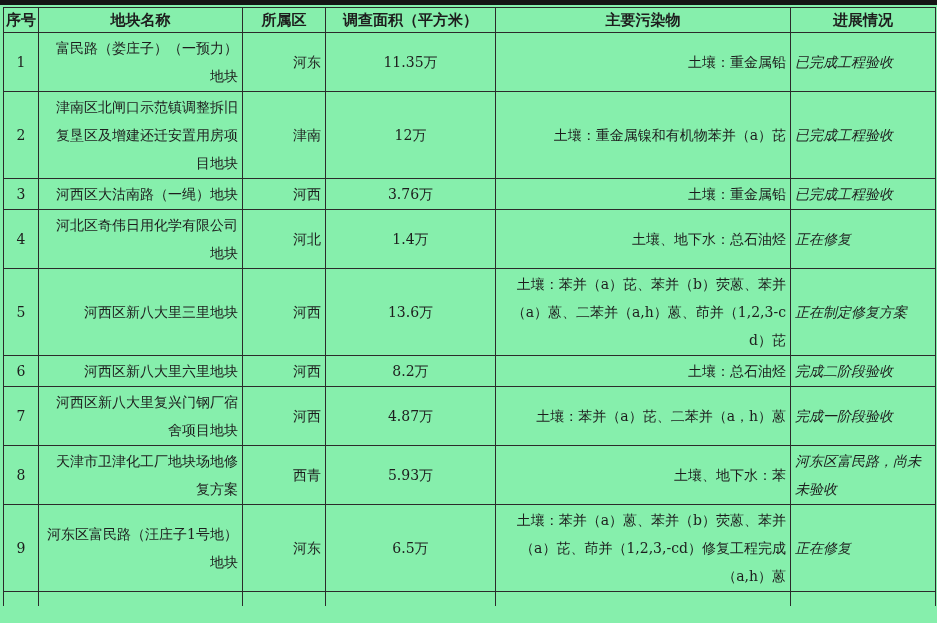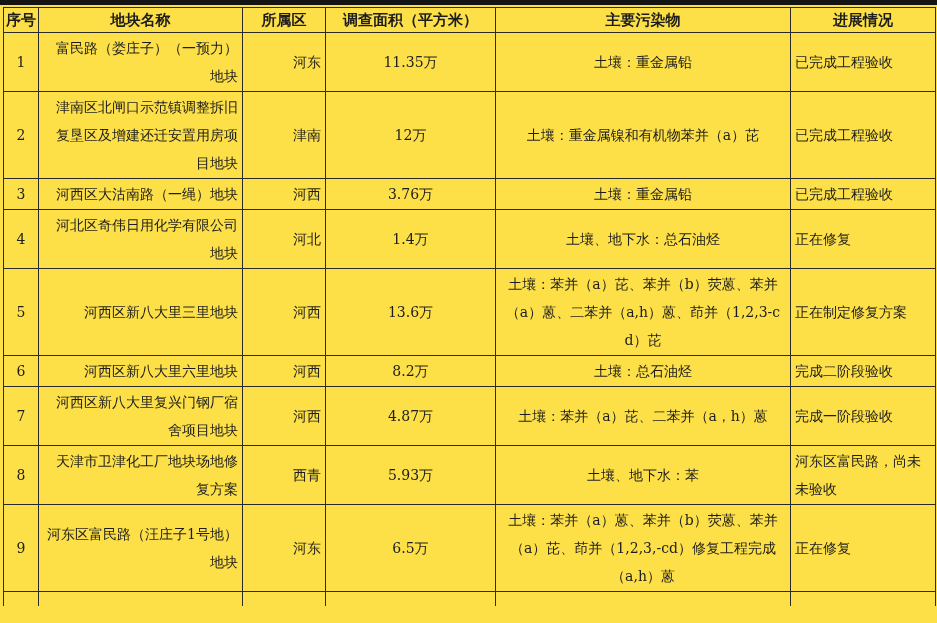--- a/index.html
+++ b/index.html
@@ -13,7 +13,7 @@
     width: 937px;
     height: 623px;
     overflow: hidden;
-    background: #fde047;
+    background: #86efac;
   }
   .top-bar {
     position: absolute;

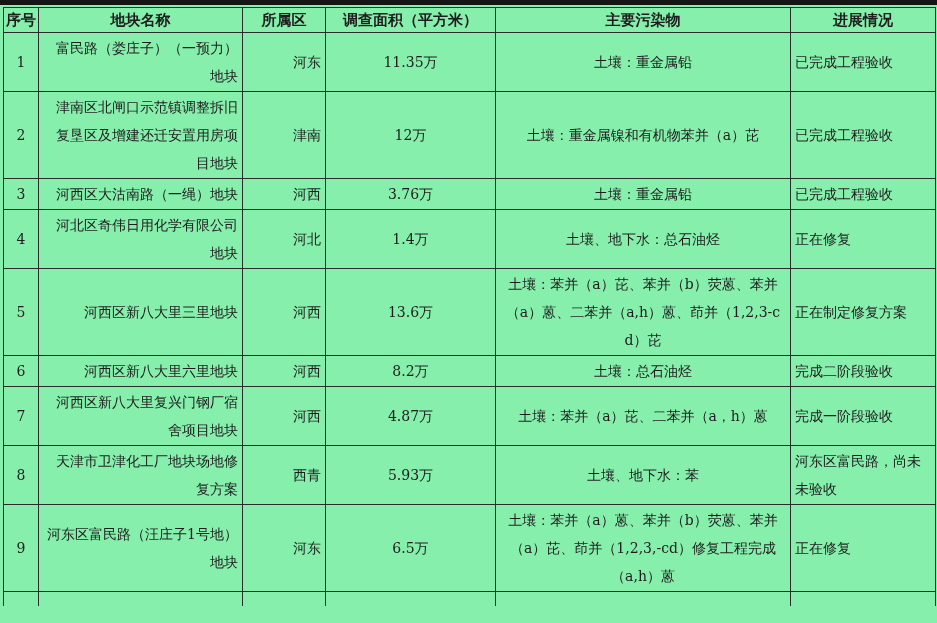--- a/index.html
+++ b/index.html
@@ -58,7 +58,7 @@
   td.col-name    { text-align: right; }
   td.col-district{ text-align: right; }
   td.col-area    { text-align: center; }
-  td.col-pollutants { text-align: center; padding-left: 5px; }
+  td.col-pollutants { text-align: right; padding-left: 5px; }
   td.col-progress   { text-align: left; }
   tr.stub-row td {
     height: 14px;

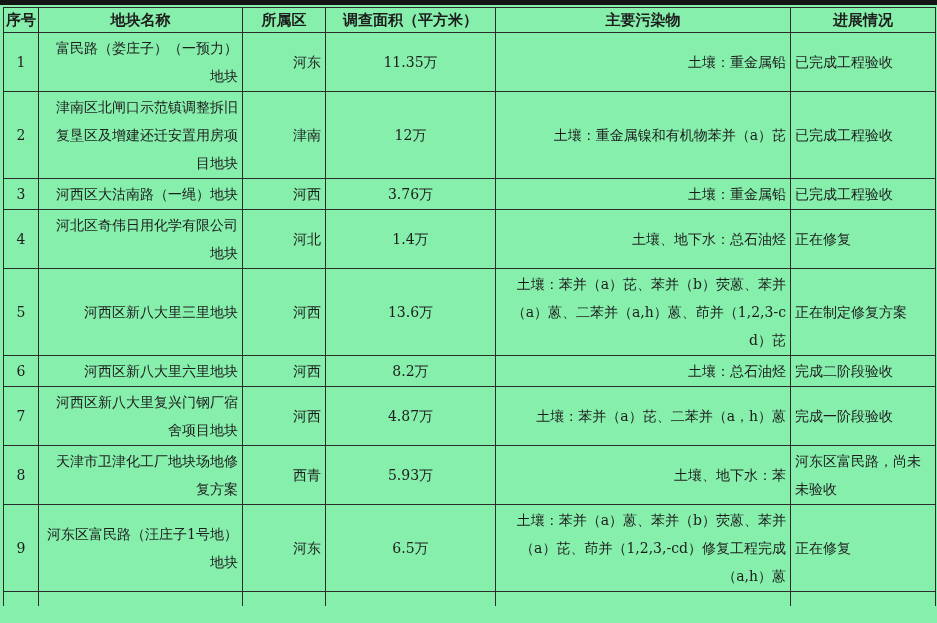--- a/index.html
+++ b/index.html
@@ -59,7 +59,7 @@
   td.col-district{ text-align: right; }
   td.col-area    { text-align: center; }
   td.col-pollutants { text-align: right; padding-left: 5px; }
-  td.col-progress   { text-align: left; }
+  td.col-progress   { text-align: left; font-style: italic; }
   tr.stub-row td {
     height: 14px;
     border-bottom: none;

